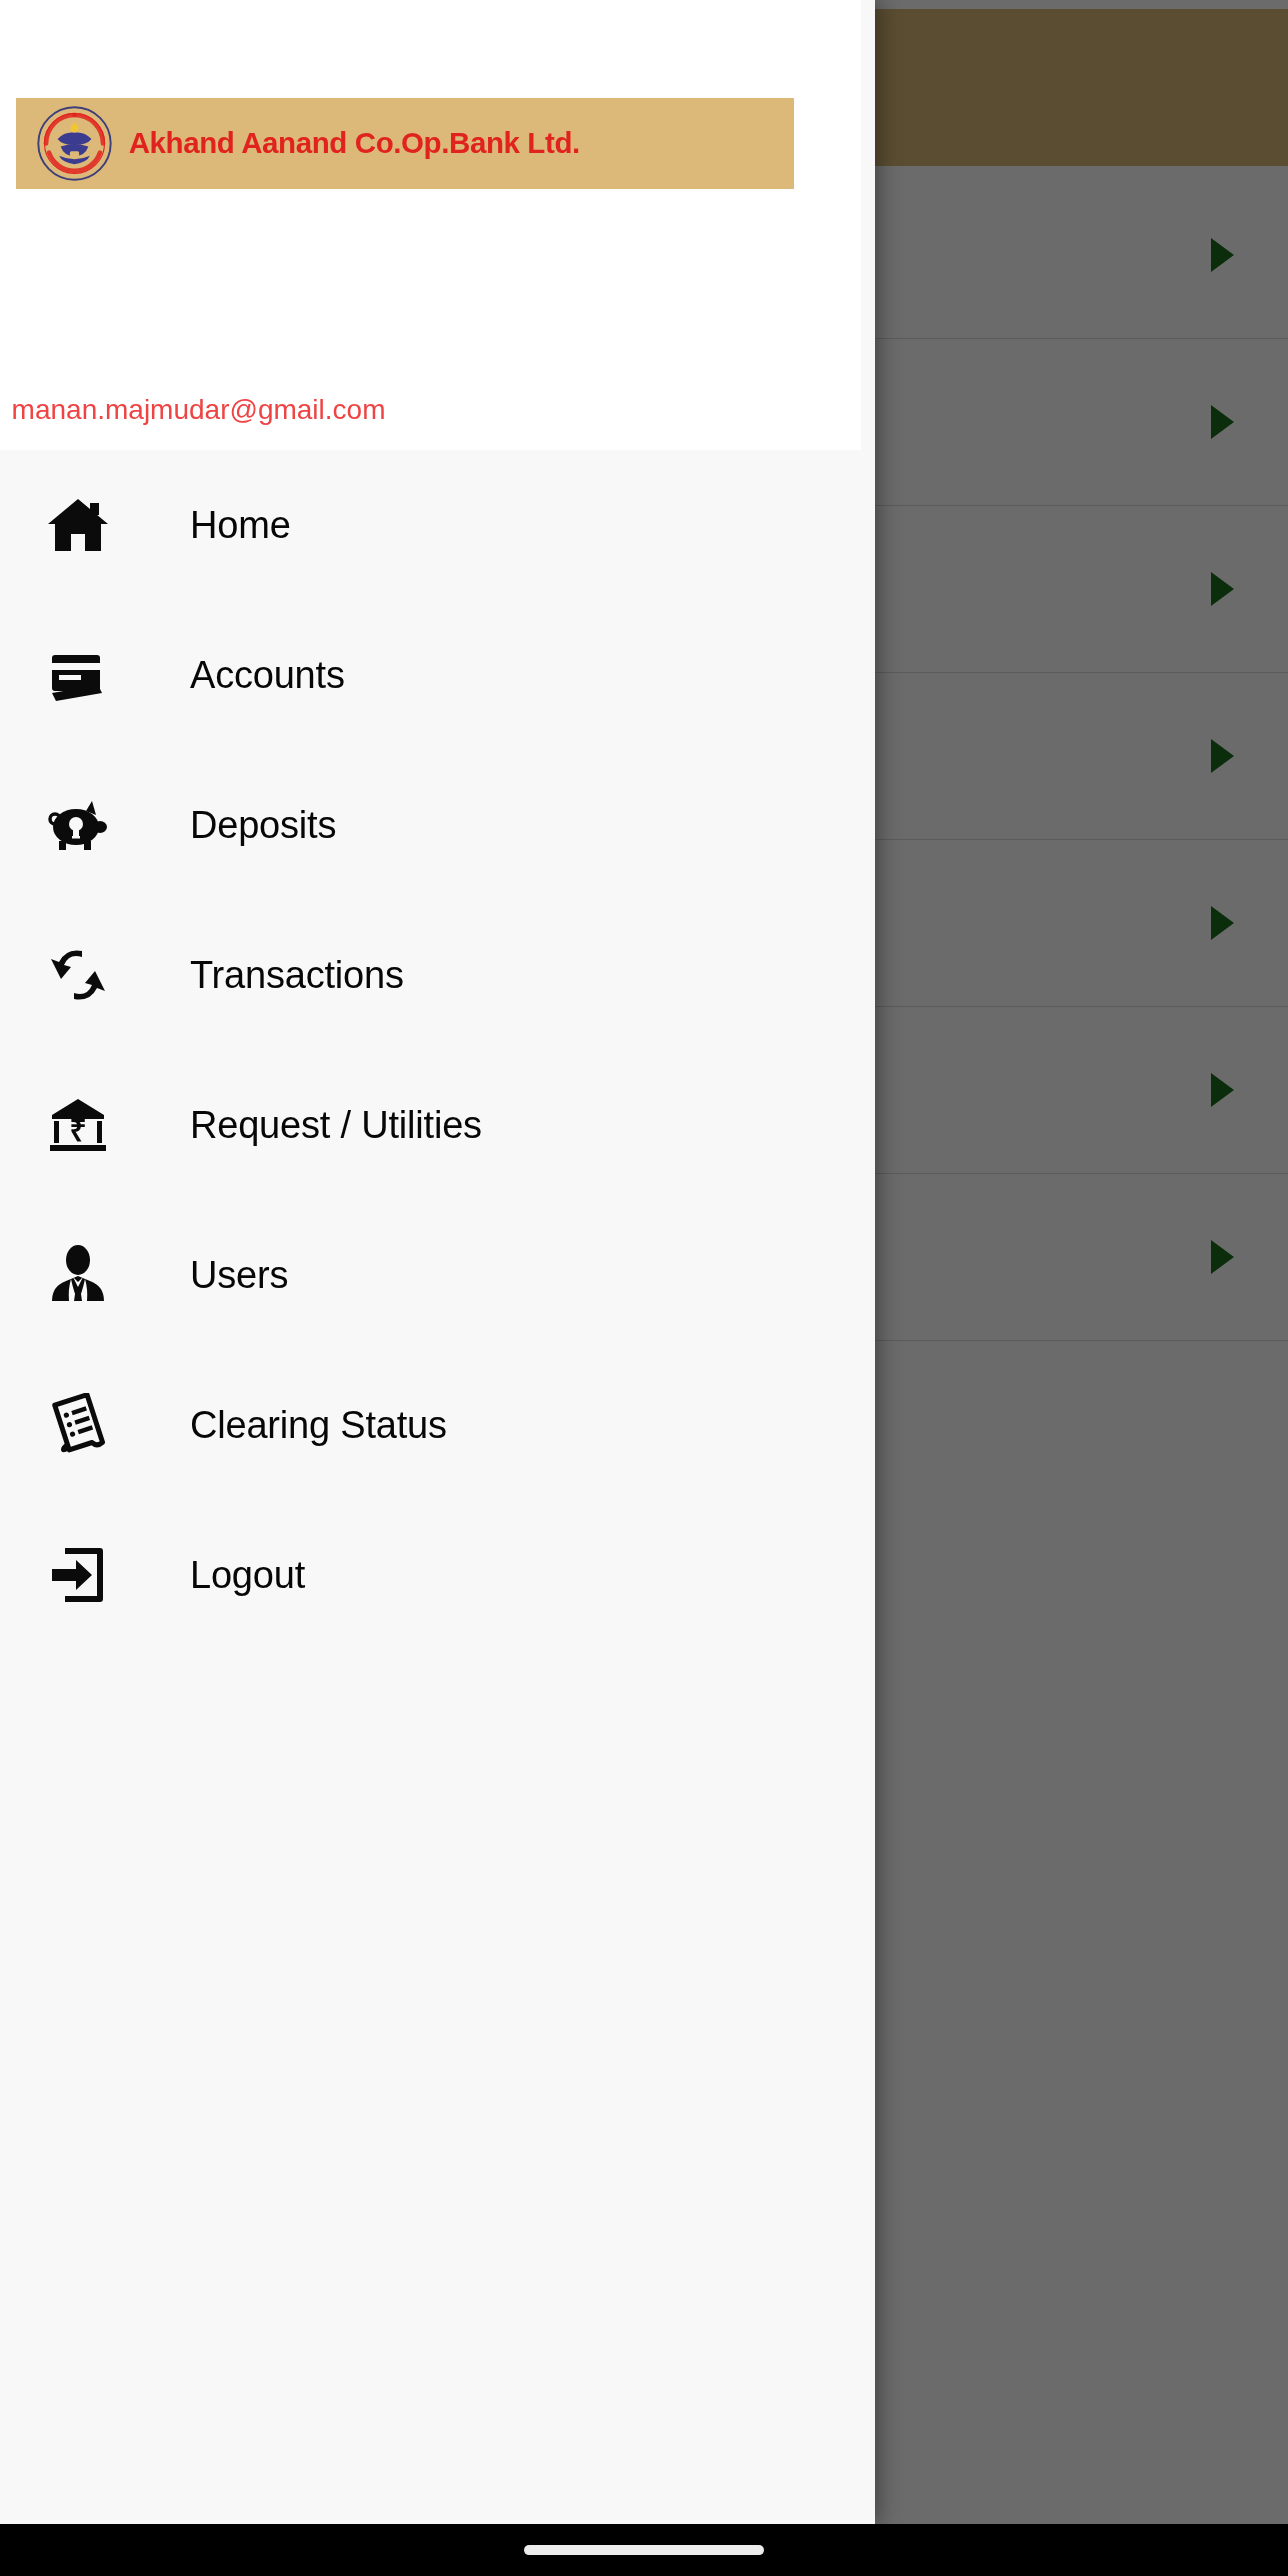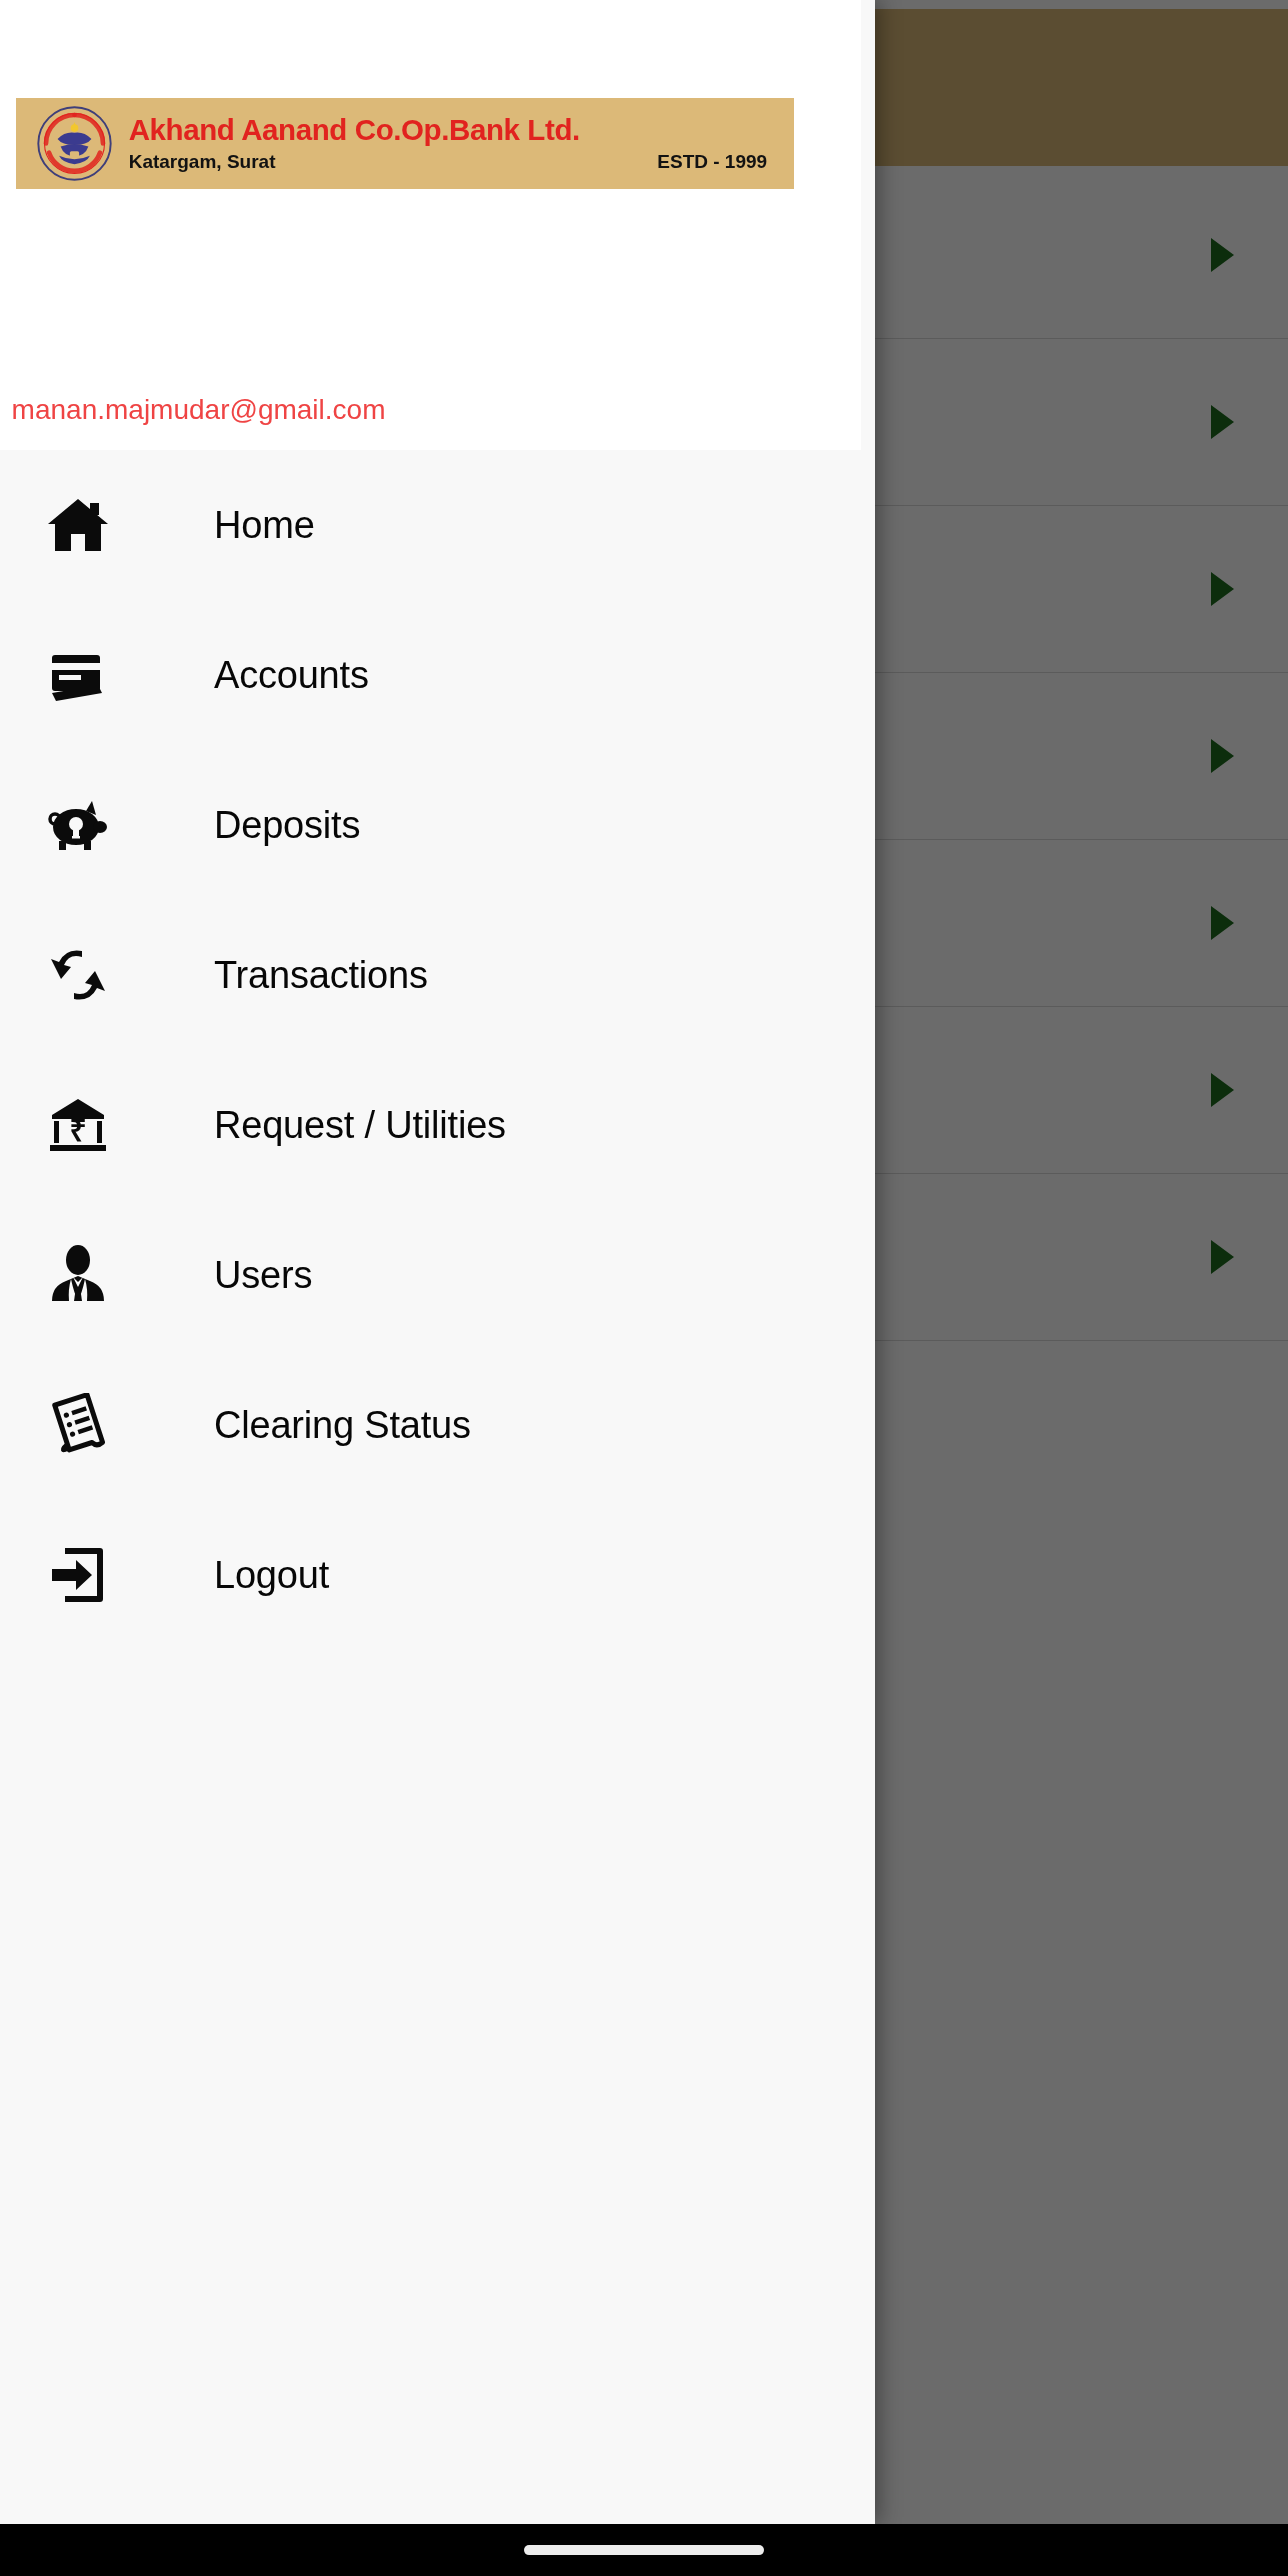--- a/index.html
+++ b/index.html
@@ -237,10 +237,6 @@
         </svg>
         <div id="logo-texts">
           <div id="logo-title">Akhand Aanand Co.Op.Bank Ltd.</div>
-          <div id="logo-line2">
-            <span id="logo-city">Katargam, Surat</span>
-            <span id="logo-estd">ESTD - 1999</span>
-          </div>
         </div>
       </div>
 

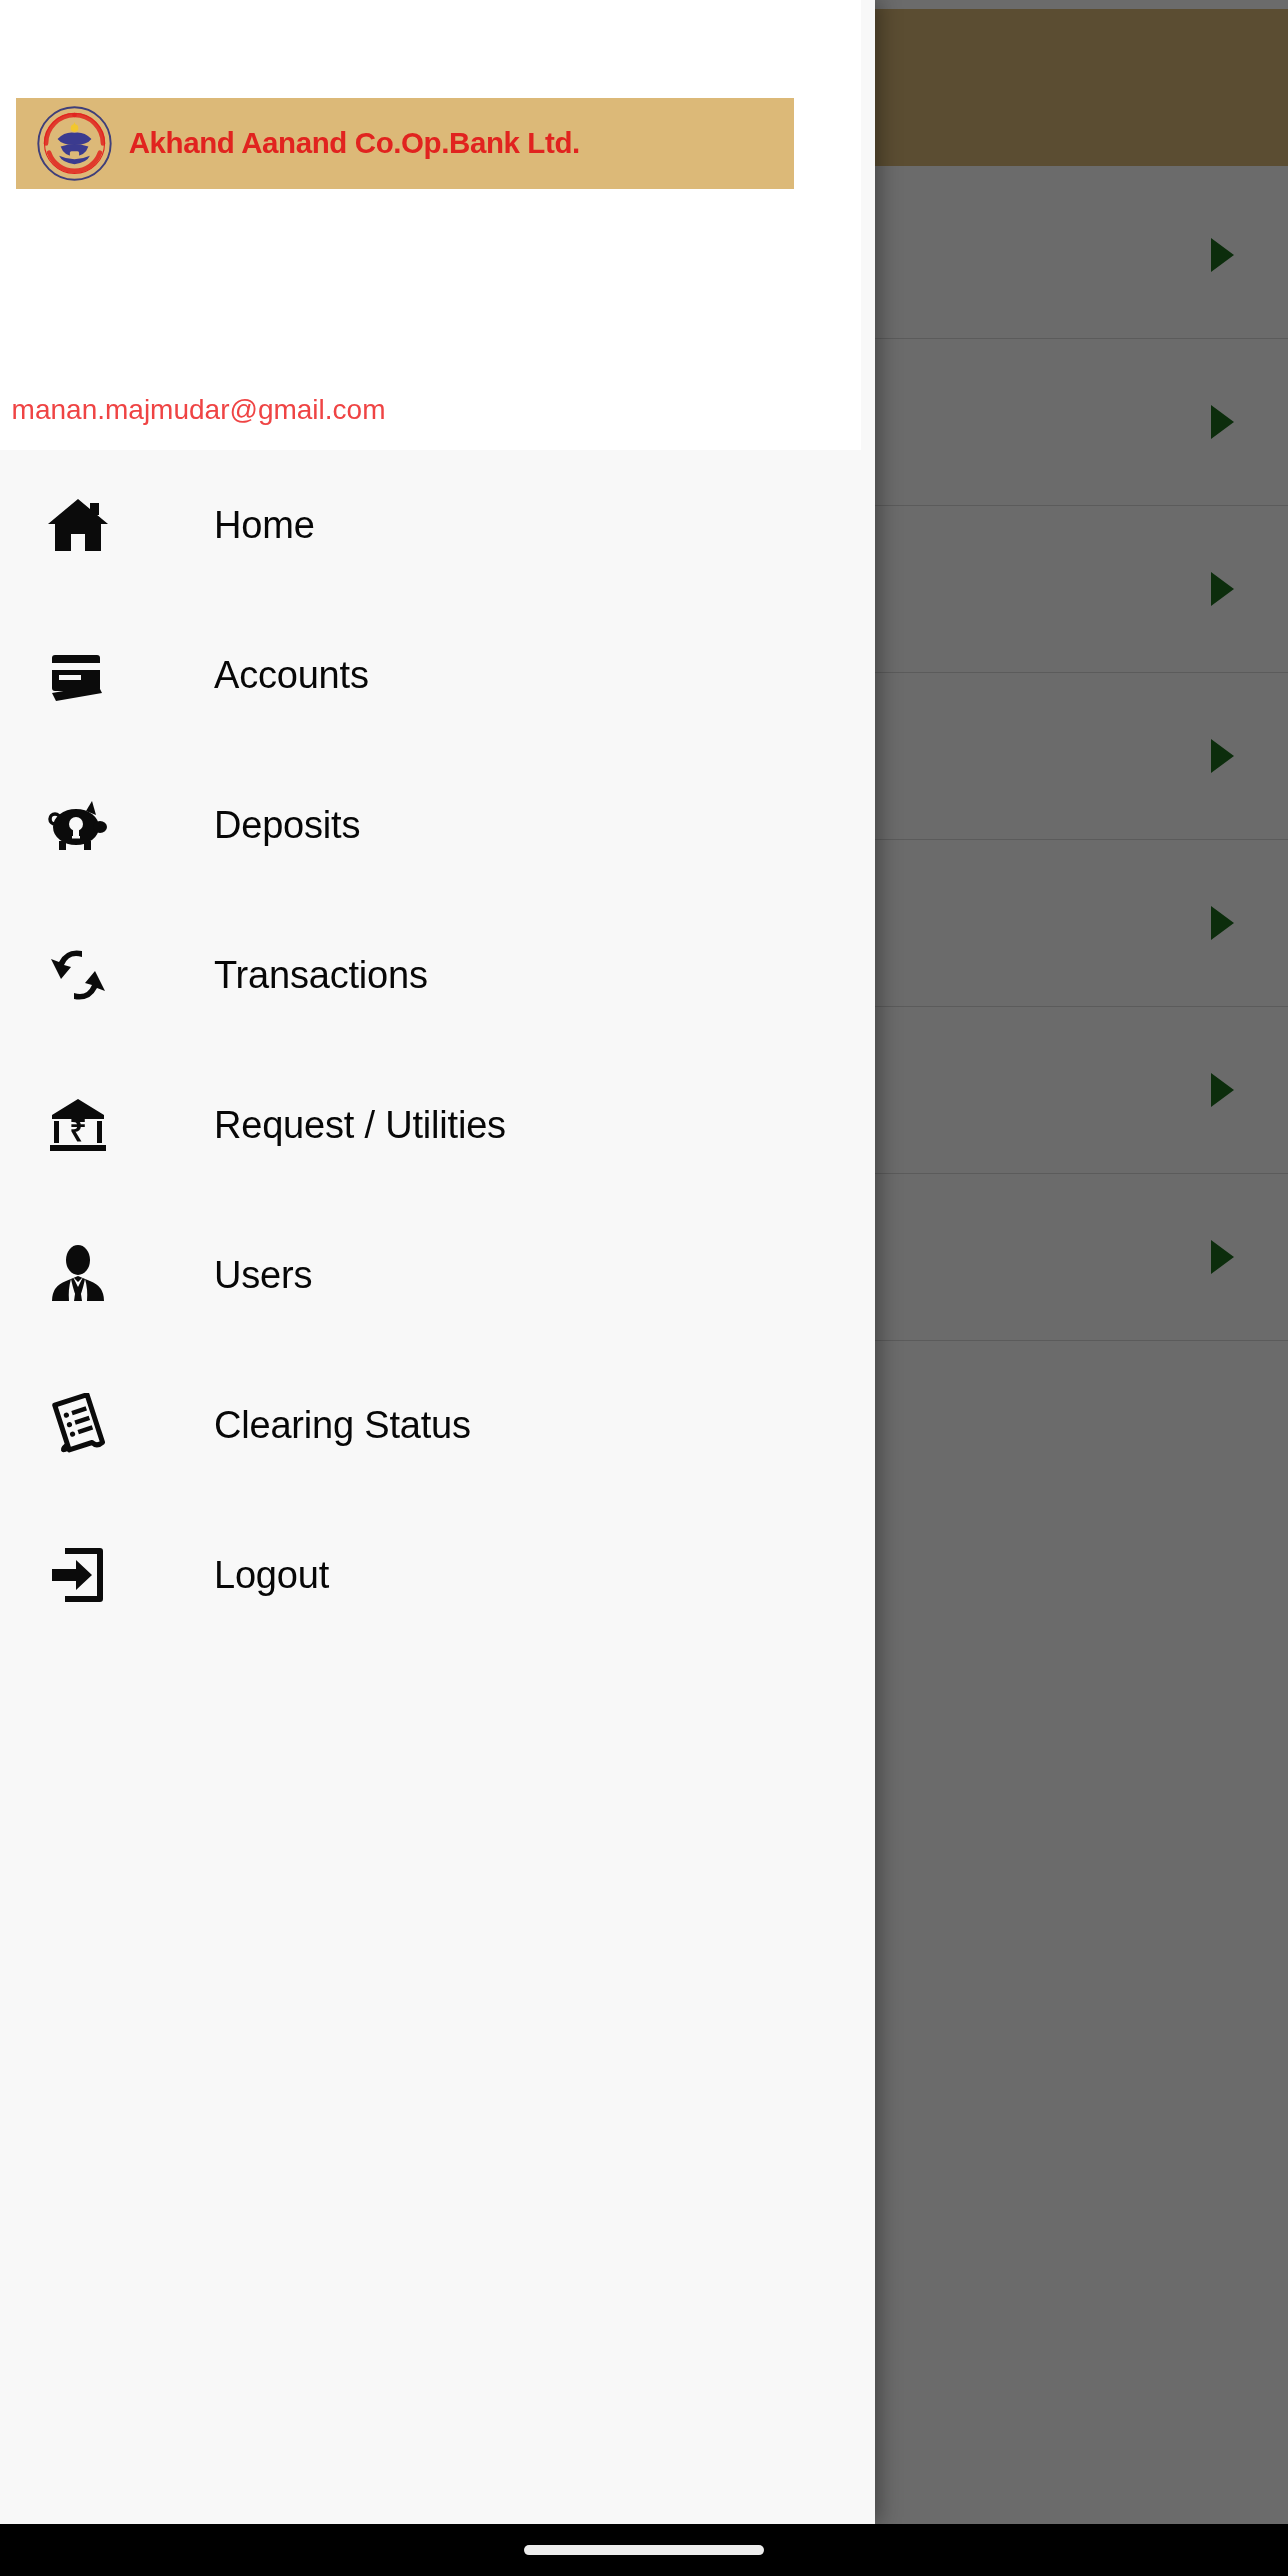--- a/index.html
+++ b/index.html
@@ -153,7 +153,7 @@
   }
   .menu-icon svg { display:block; }
   .menu-label {
-    margin-left:101px;
+    margin-left:77px;
     font-size:38px; font-weight:normal;
     color:#070707; white-space:nowrap;
     letter-spacing:-0.2px;

